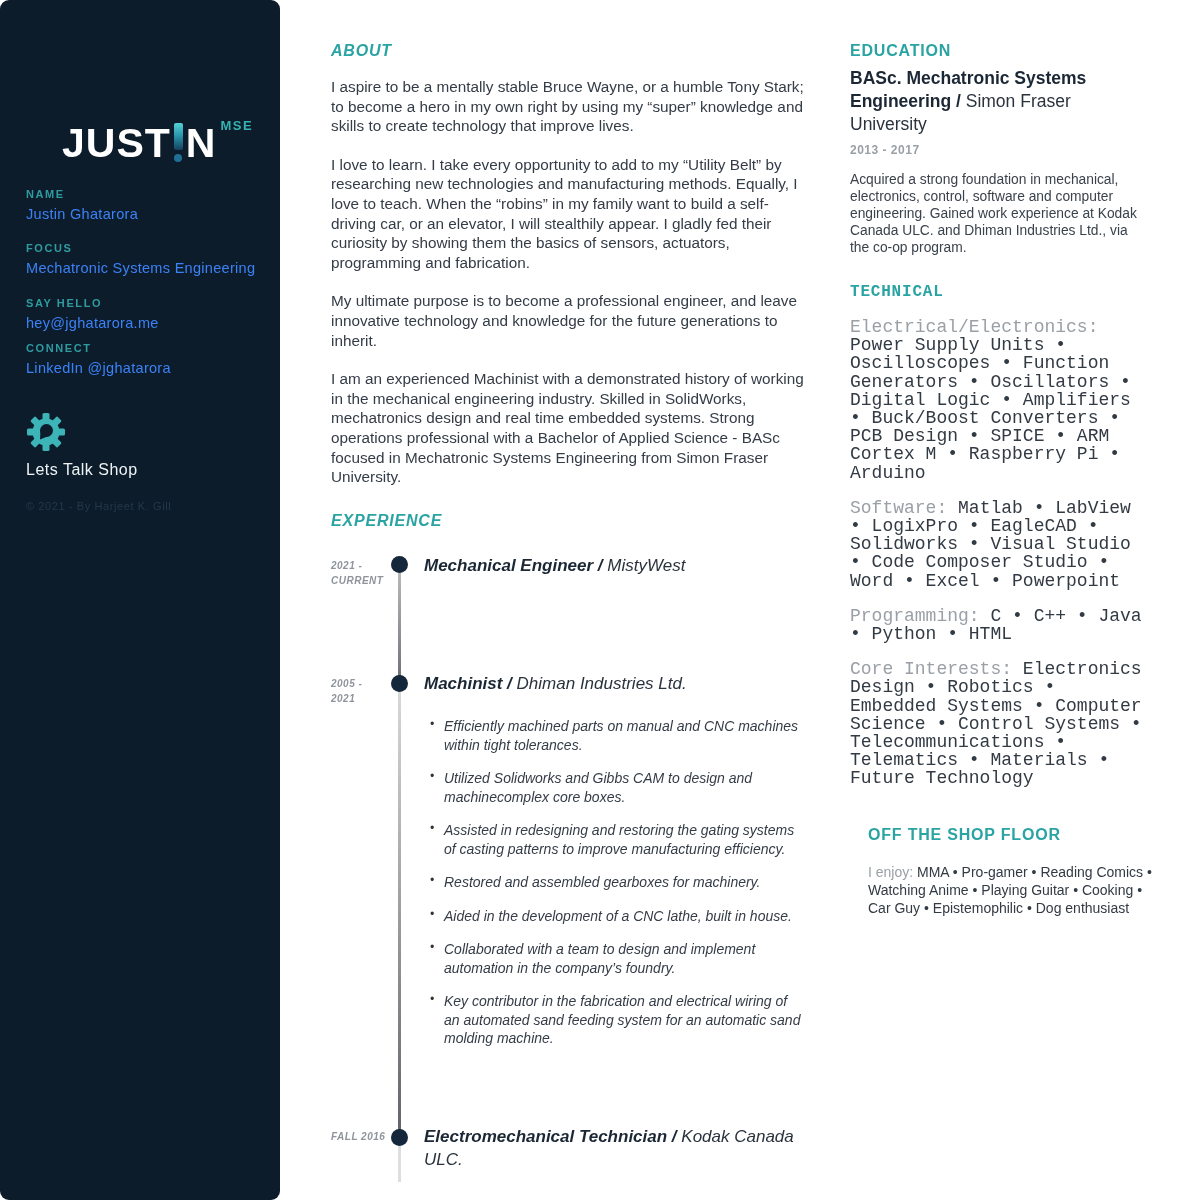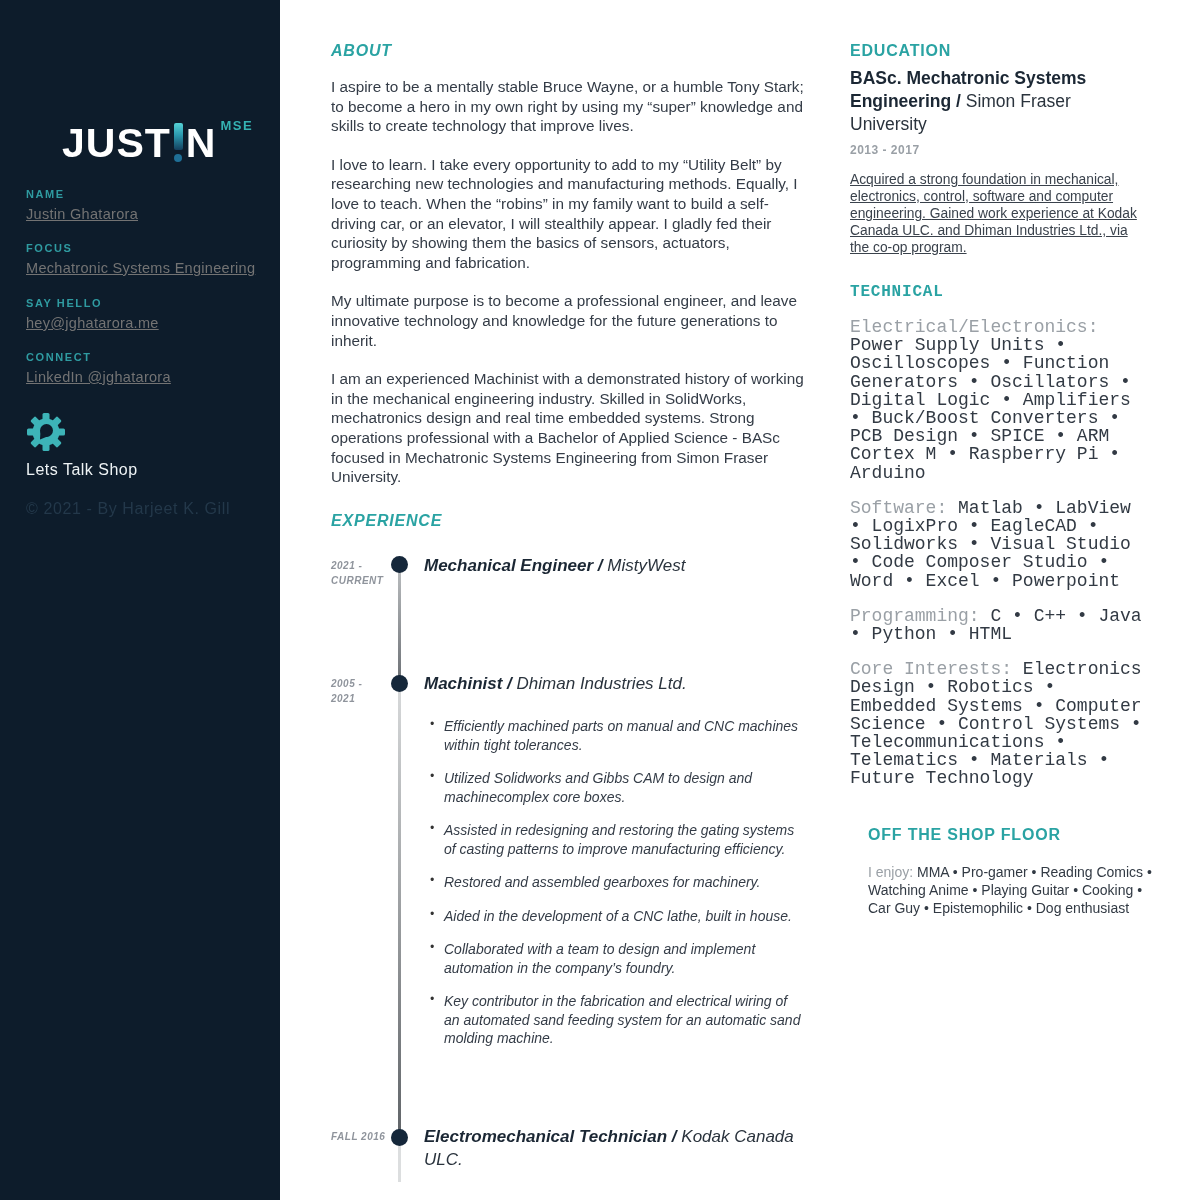--- a/index.html
+++ b/index.html
@@ -16,7 +16,7 @@
   .page{position:relative;width:1200px;height:1200px;background:#fff;}
 
   
-  .sidebar{position:absolute;left:0;top:0;width:280px;height:1200px;background:var(--sidebar-bg);}
+  .sidebar{position:absolute;left:0;top:0;width:280px;height:1200px;background:var(--sidebar-bg);border-radius:9px;}
   .logo{position:absolute;left:62px;top:120px;color:#fff;font-size:41px;font-weight:700;
     letter-spacing:1px;display:flex;align-items:flex-start;}
   .logo-mark{display:inline-flex;flex-direction:column;align-items:center;margin:3px 3px 0 3px;}

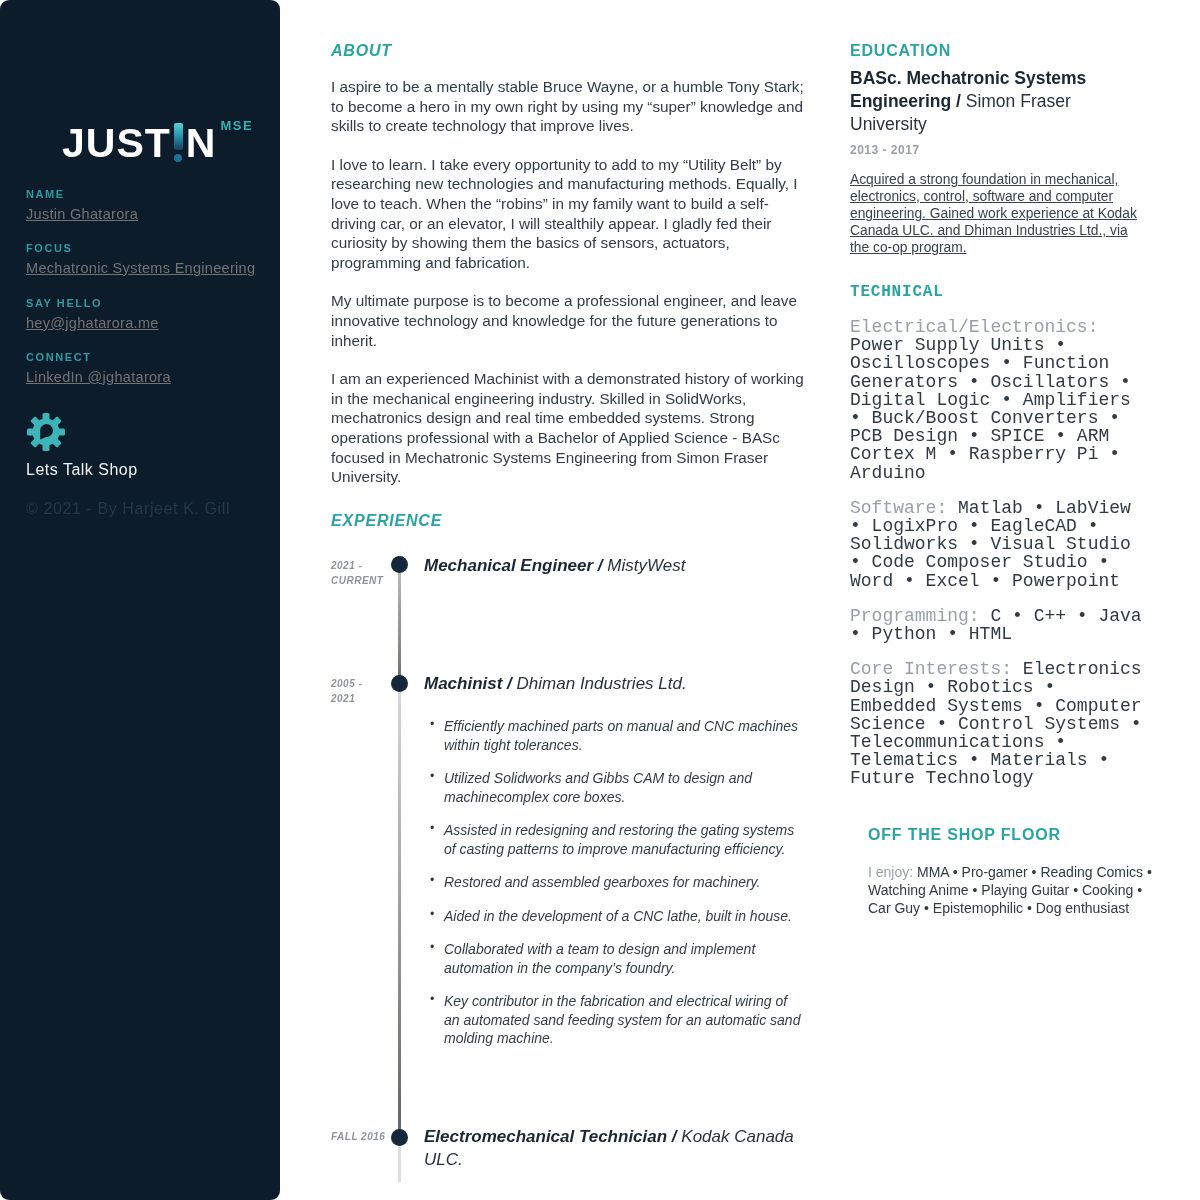--- a/index.html
+++ b/index.html
@@ -62,7 +62,7 @@
   .edu-degree{margin-top:7px;font-size:17.5px;line-height:23px;color:#2a333d;}
   .edu-degree b{font-weight:700;color:var(--dark-title);}
   .edu-years{margin-top:7px;font-size:12px;font-weight:700;color:var(--gray-label);letter-spacing:0.5px;}
-  .edu-desc{margin-top:15px;font-size:13.8px;line-height:16.9px;color:#3a424c;text-decoration:underline;}
+  .edu-desc{margin-top:15px;font-size:13.8px;line-height:16.9px;color:#3a424c;}
 
   .technical{position:absolute;top:283px;left:0;width:292px;font-family:Liberation Mono, monospace;}
   .tech-group{margin-top:17px;font-size:18px;line-height:18.2px;}

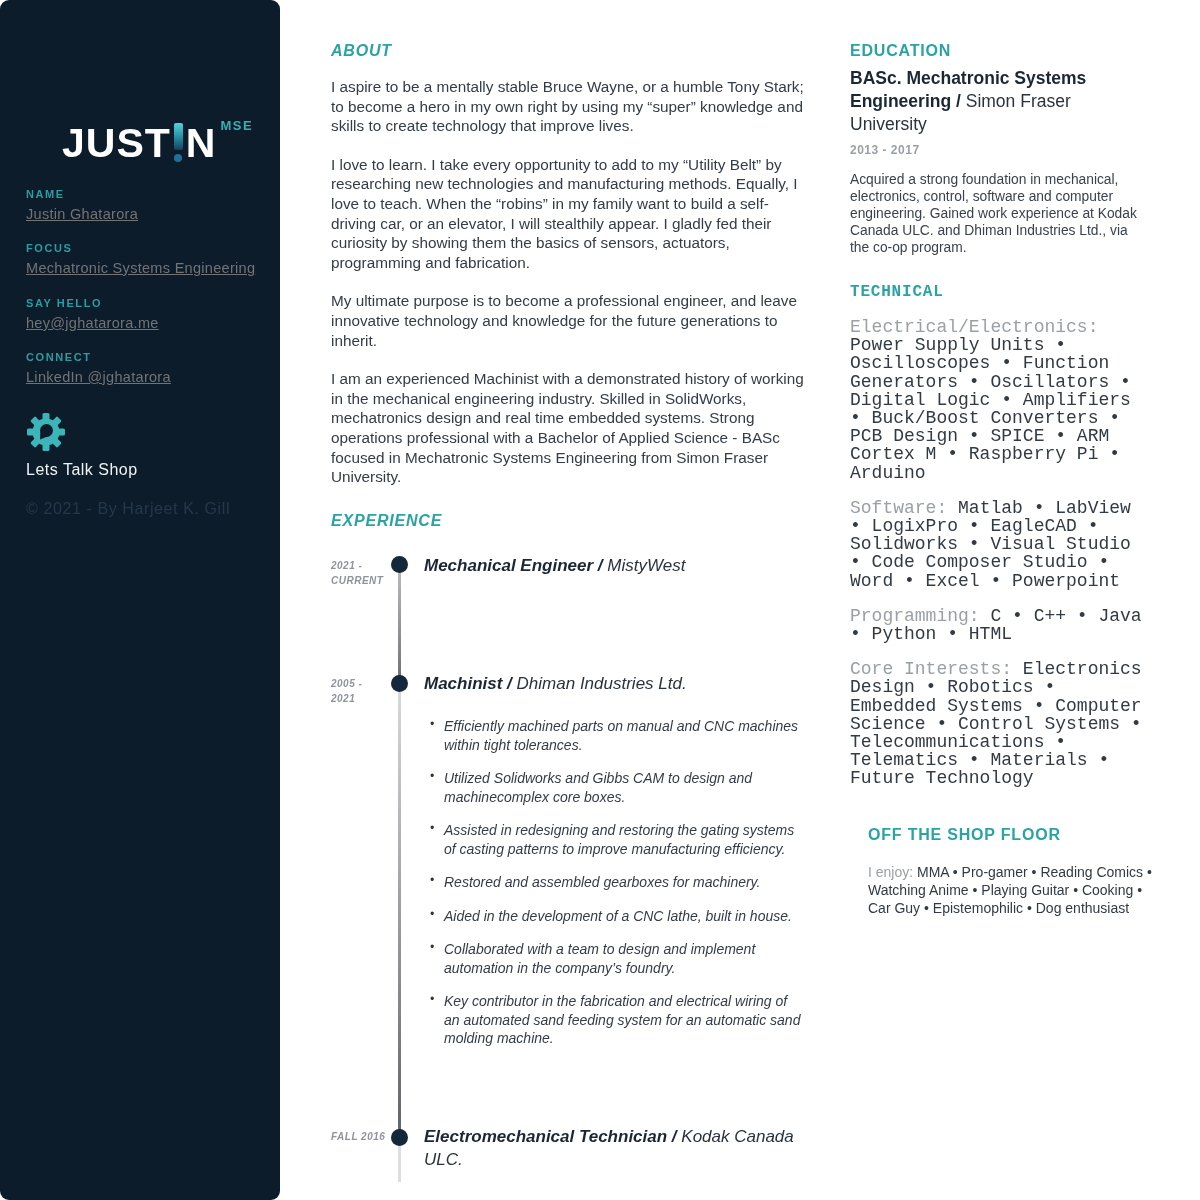--- a/index.html
+++ b/index.html
@@ -26,7 +26,7 @@
   .logo-sup{font-size:13px;font-weight:700;color:#35b3b3;letter-spacing:1.5px;margin:-2px 0 0 4px;}
   .side-field{position:absolute;left:26px;width:232px;}
   .side-label{font-size:11px;font-weight:700;letter-spacing:1.6px;color:#2f9ba1;}
-  .side-value{font-size:14.5px;font-weight:300;color:#737373;margin-top:6px;letter-spacing:0.3px;text-decoration:underline;}
+  .side-value{font-size:14.5px;font-weight:300;color:#3b82f6;margin-top:6px;letter-spacing:0.3px;}
   .gear-wrap{position:absolute;left:26px;top:412px;width:40px;height:40px;}
   .lets-talk{position:absolute;left:26px;top:461px;font-size:16px;font-weight:300;color:#eef3f5;letter-spacing:0.5px;}
   .copyright{position:absolute;left:26px;top:500px;font-size:16px;color:#23384a;letter-spacing:0.6px;}

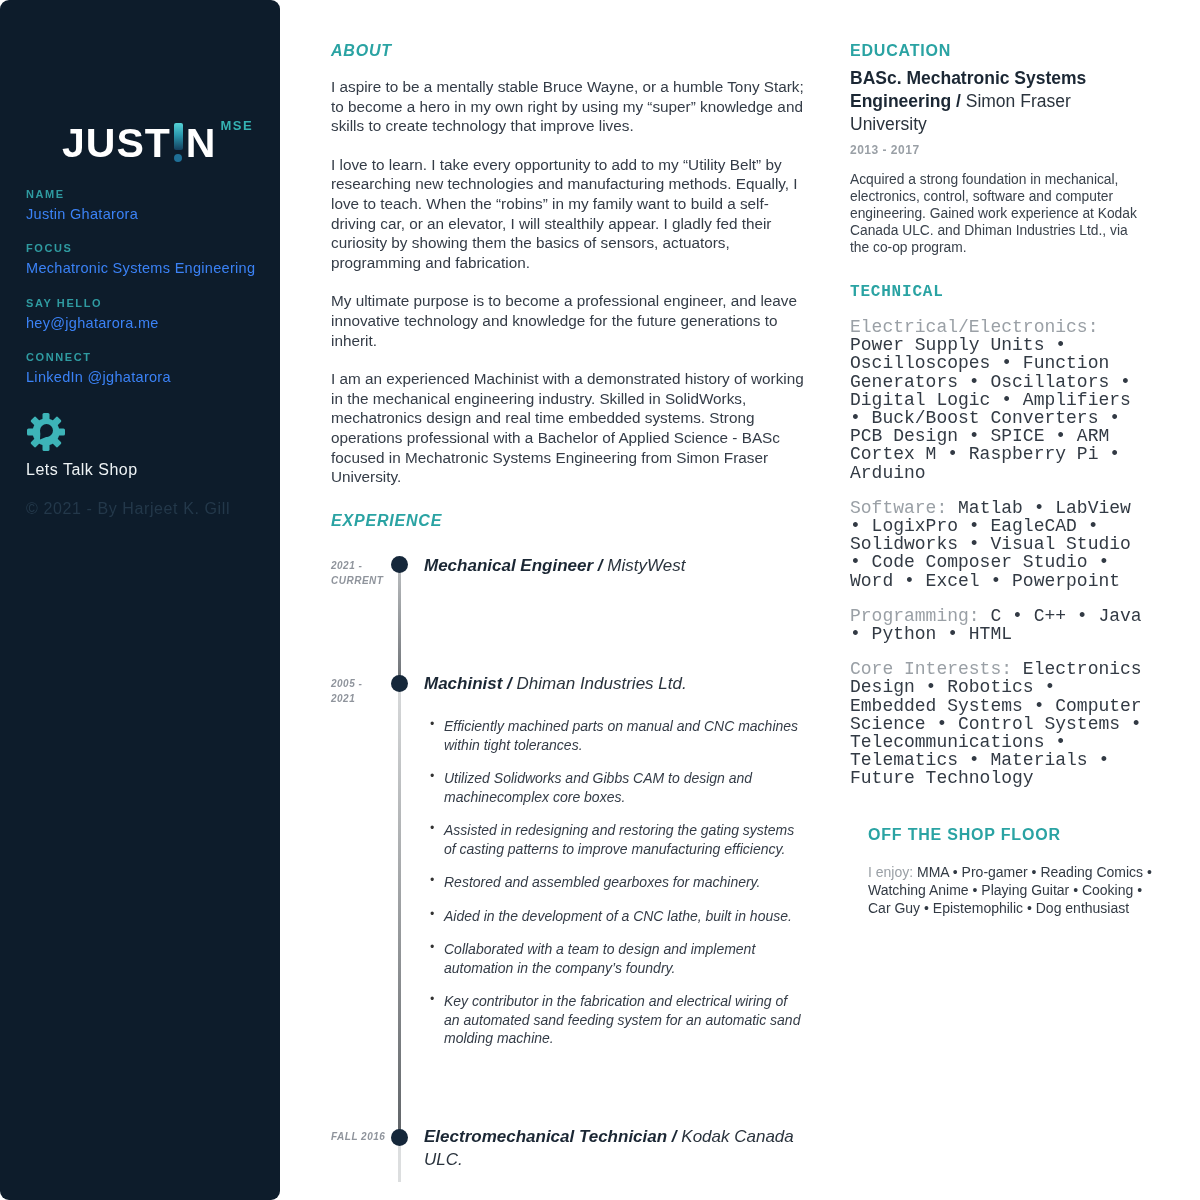--- a/index.html
+++ b/index.html
@@ -101,7 +101,7 @@
       <div class="side-label">SAY HELLO</div>
       <div class="side-value">hey@jghatarora.me</div>
     </div>
-    <div class="side-field" style="top:351px">
+    <div class="side-field" style="top:342px">
       <div class="side-label">CONNECT</div>
       <div class="side-value">LinkedIn @jghatarora</div>
     </div>

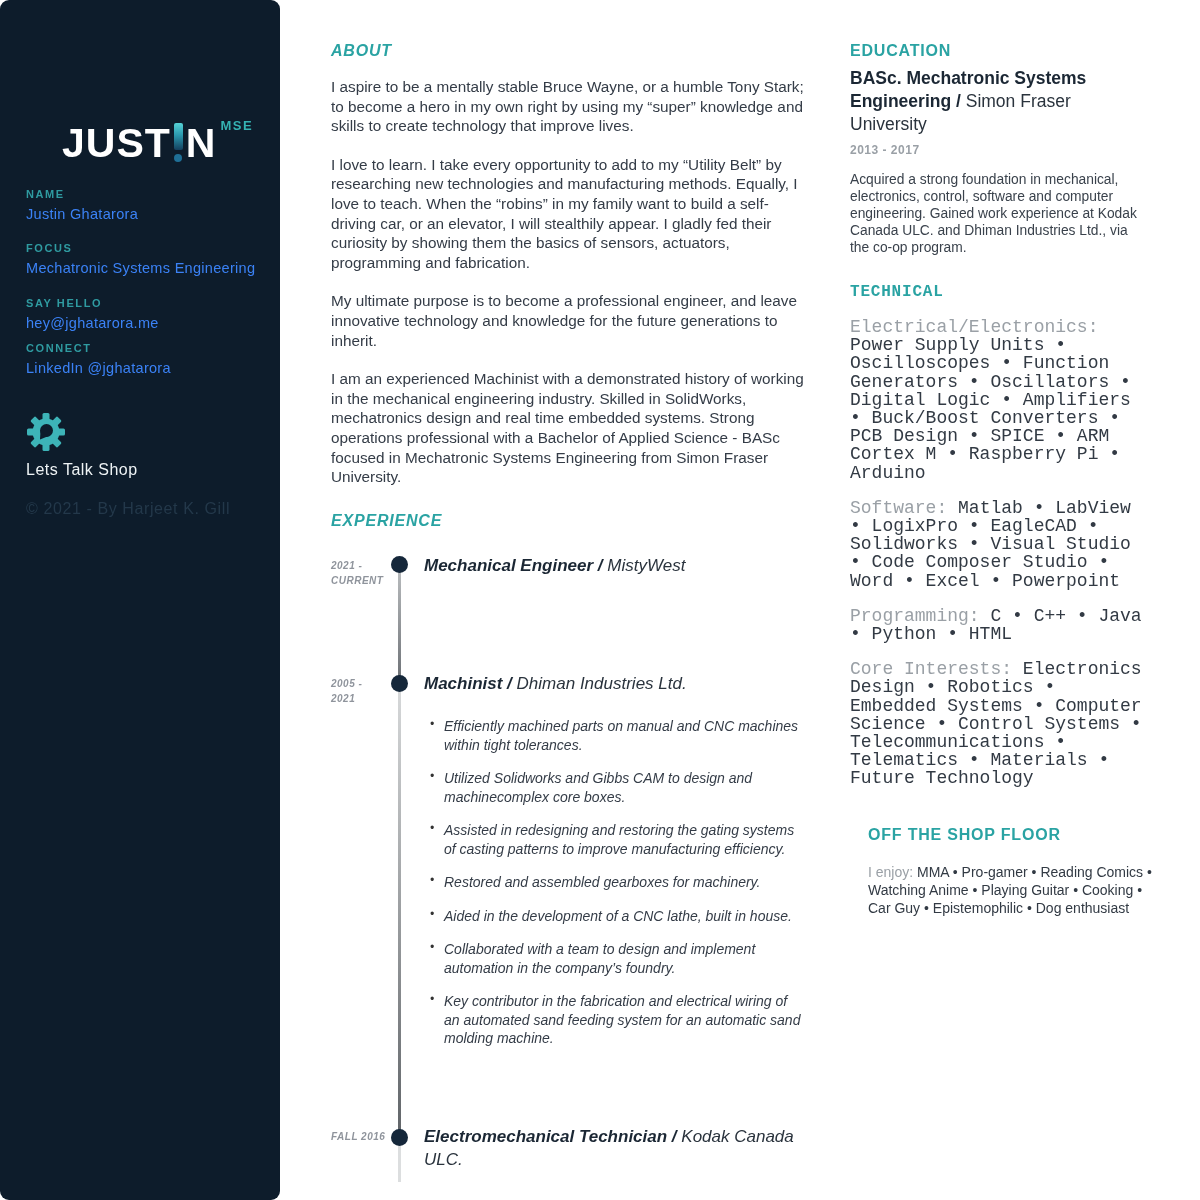--- a/index.html
+++ b/index.html
@@ -29,7 +29,7 @@
   .side-value{font-size:14.5px;font-weight:300;color:#3b82f6;margin-top:6px;letter-spacing:0.3px;}
   .gear-wrap{position:absolute;left:26px;top:412px;width:40px;height:40px;}
   .lets-talk{position:absolute;left:26px;top:461px;font-size:16px;font-weight:300;color:#eef3f5;letter-spacing:0.5px;}
-  .copyright{position:absolute;left:26px;top:500px;font-size:16px;color:#23384a;letter-spacing:0.6px;}
+  .copyright{position:absolute;left:26px;top:500px;font-size:11px;color:#23384a;letter-spacing:0.6px;}
 
   
   .sec-heading{font-size:16px;font-weight:700;letter-spacing:0.8px;color:var(--accent);}

